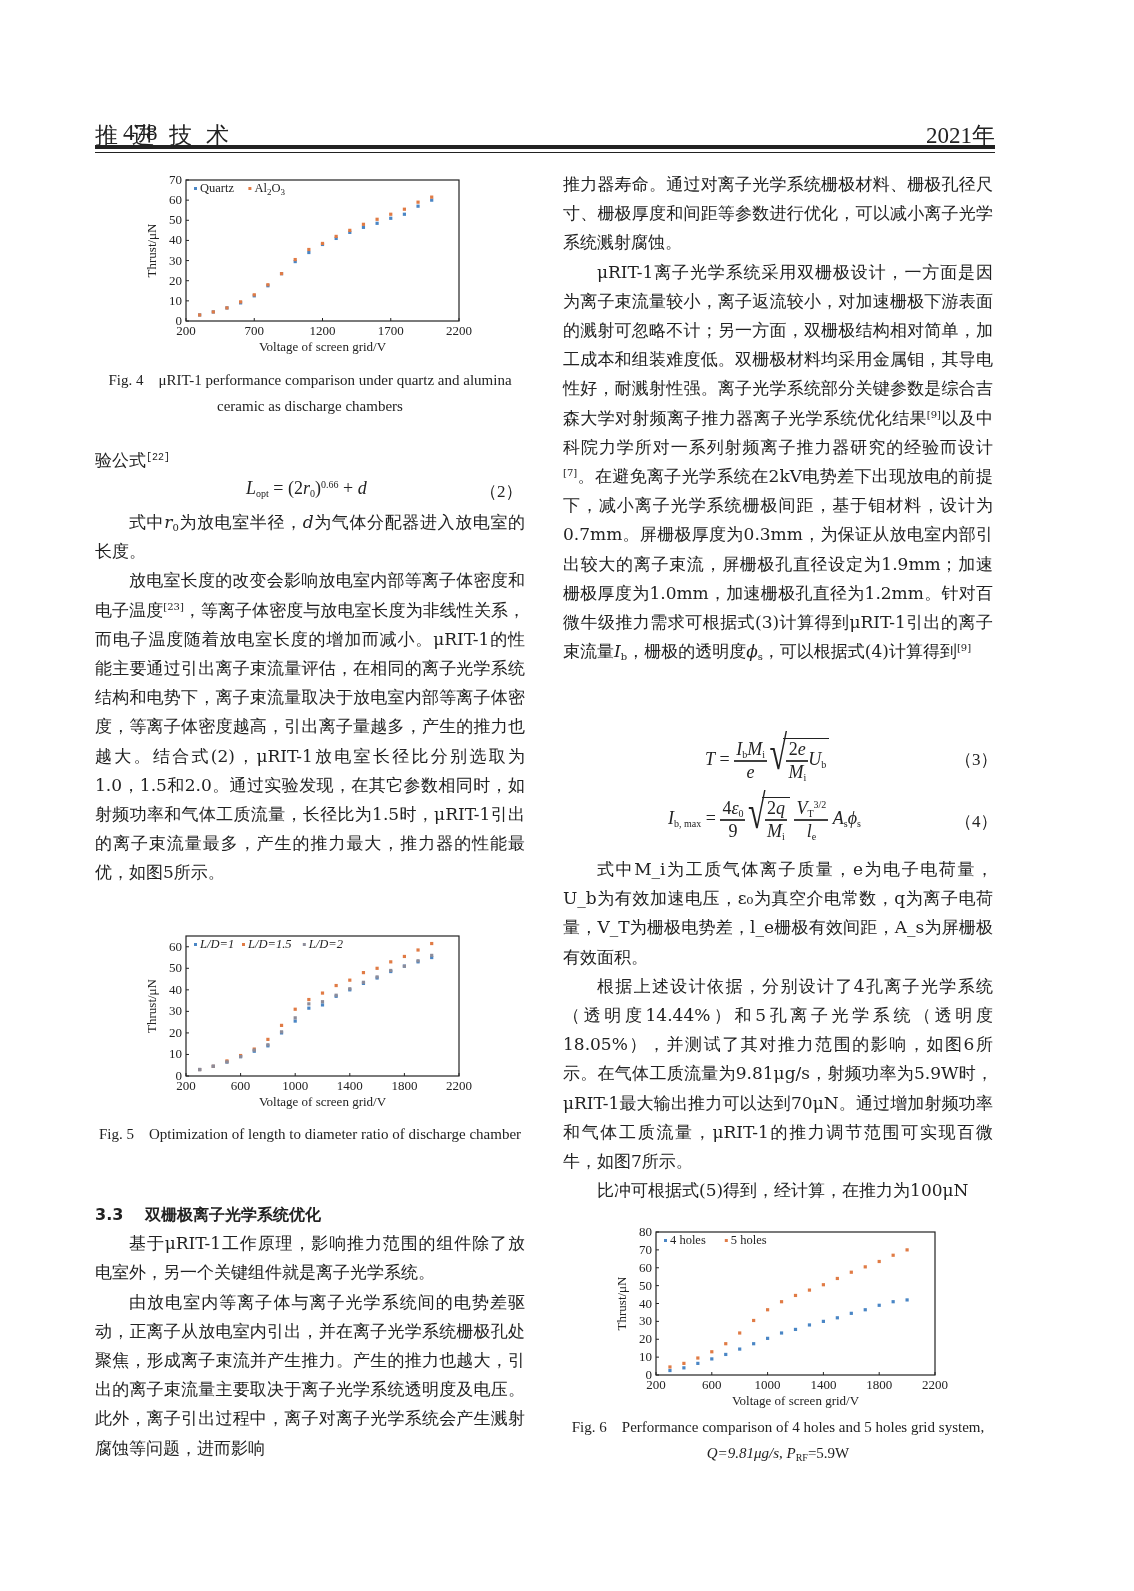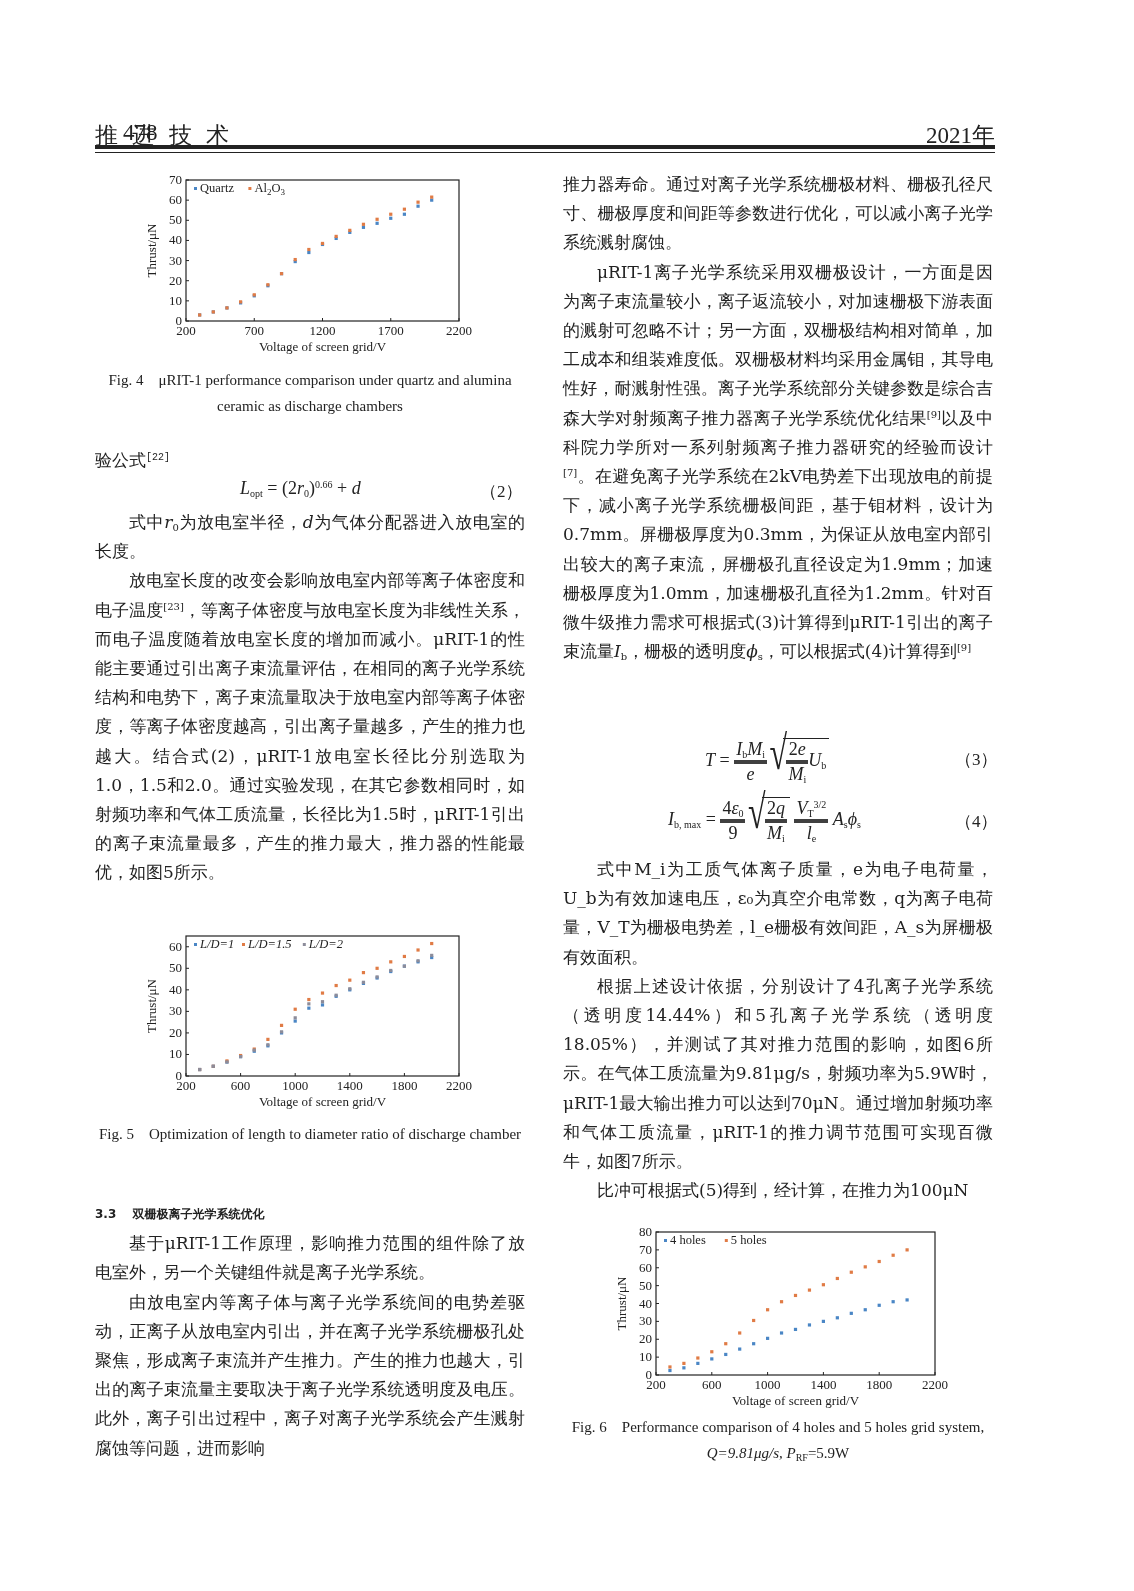--- a/index.html
+++ b/index.html
@@ -113,7 +113,7 @@
 <div class="col" style="left:95px;top:447px;width:430px;font-family:Liberation Mono, monospace;">
   <p><span>验公式</span><sup>[22]</sup></p>
 </div>
-<div class="eq" style="left:240px;top:478px;text-align:right;">
+<div class="eq" style="left:246px;top:478px;text-align:right;">
   <i>L</i><sub>opt</sub> = (2<i>r</i><sub>0</sub>)<sup>0.66</sup> + <i>d</i>
 </div>
 <div class="eqn" style="left:480px;top:480px;">（2）</div>

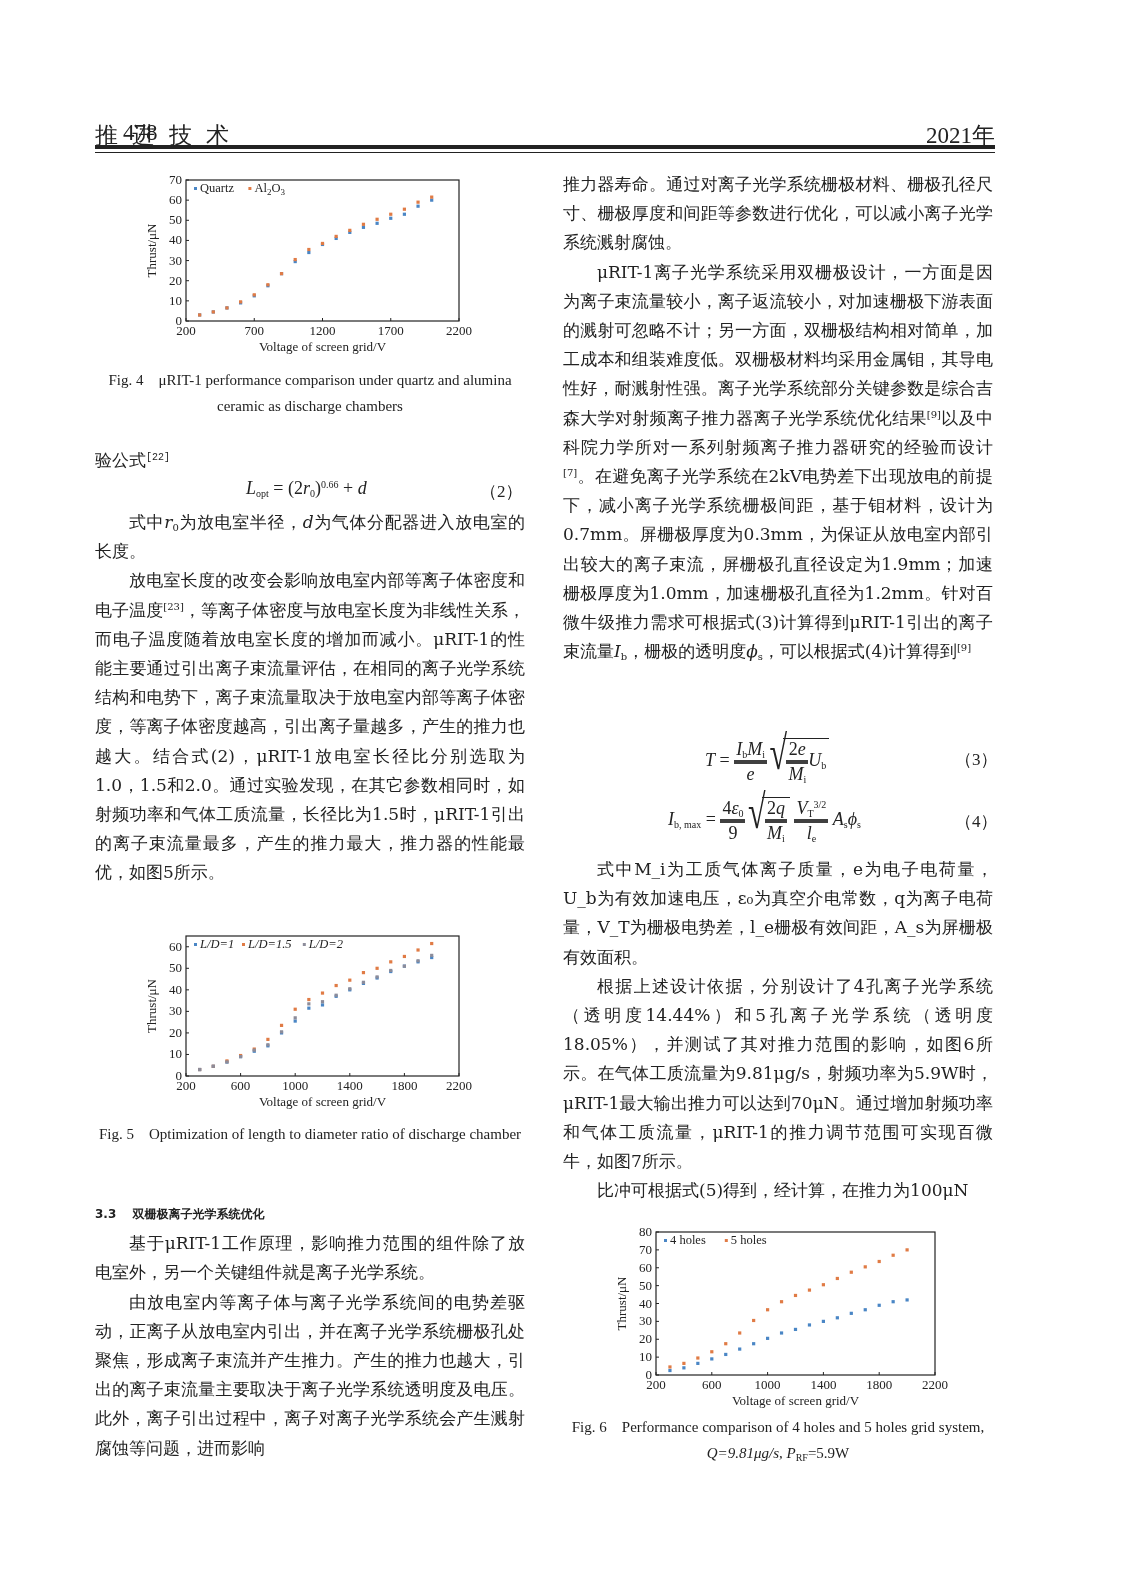--- a/index.html
+++ b/index.html
@@ -22,7 +22,7 @@
   svg text{font-family:"Liberation Serif",serif;fill:#222;}
   .frac{display:inline-block;vertical-align:middle;text-align:center;}
   .frac span{display:block;padding:0 2px;}
-  .frac .num{border-bottom:4px solid #404040;}
+  .frac .num{border-bottom:2px solid #404040;}
   .sqrt{display:inline-block;border-top:1px solid #222;padding:0 3px;vertical-align:middle;position:relative;margin-left:12px;}
   .sqrt:before{content:"√";position:absolute;left:-14px;top:-4px;font-size:32px;transform:scaleY(1.5);}
 </style>

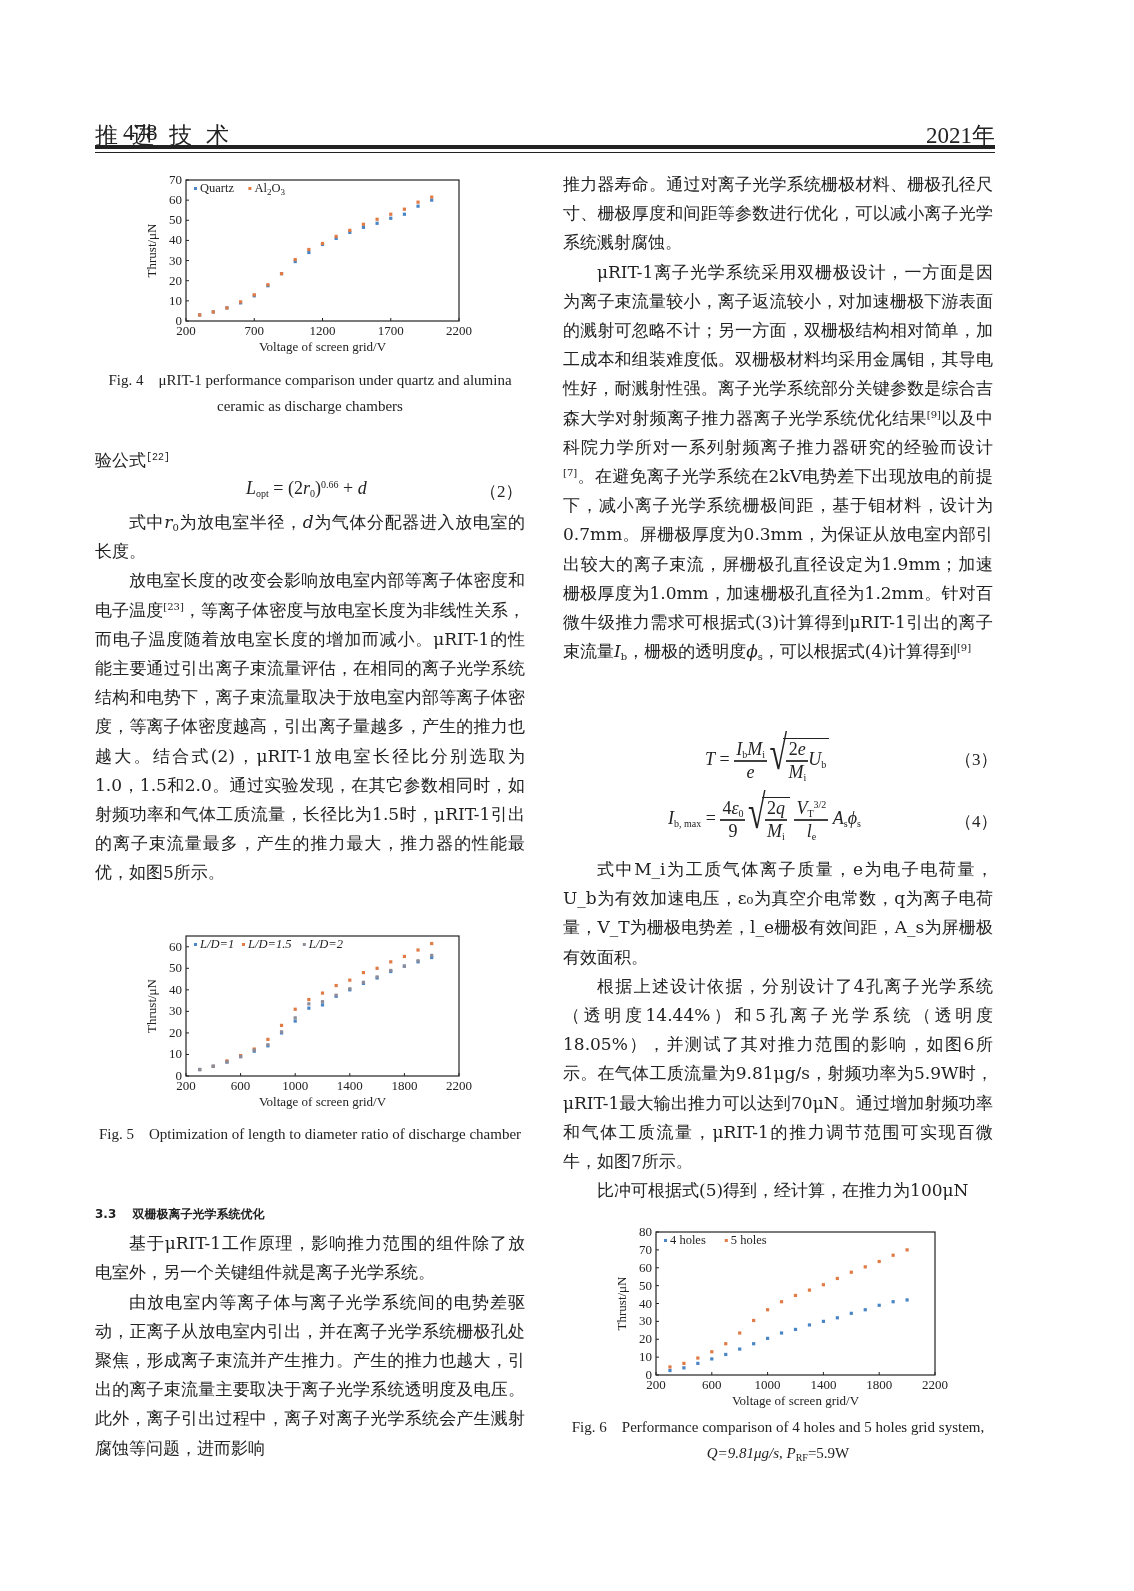--- a/index.html
+++ b/index.html
@@ -14,7 +14,7 @@
   .col p{margin:0;}
   .ind{text-indent:2em;}
   .cap{position:absolute;font-family:"Liberation Serif",serif;font-weight:normal;font-size:15px;line-height:26px;text-align:center;color:#222;}
-  .sec{font-family:"DejaVu Sans",sans-serif;font-weight:bold;font-size:12px;}
+  .sec{font-family:"DejaVu Sans",sans-serif;font-weight:bold;font-size:16px;}
   .eq{position:absolute;font-family:"Liberation Serif",serif;font-size:18px;}
   .eqn{position:absolute;font-family:"Liberation Serif",serif;font-size:17px;}
   sup{font-size:10px;vertical-align:6px;line-height:0;}

